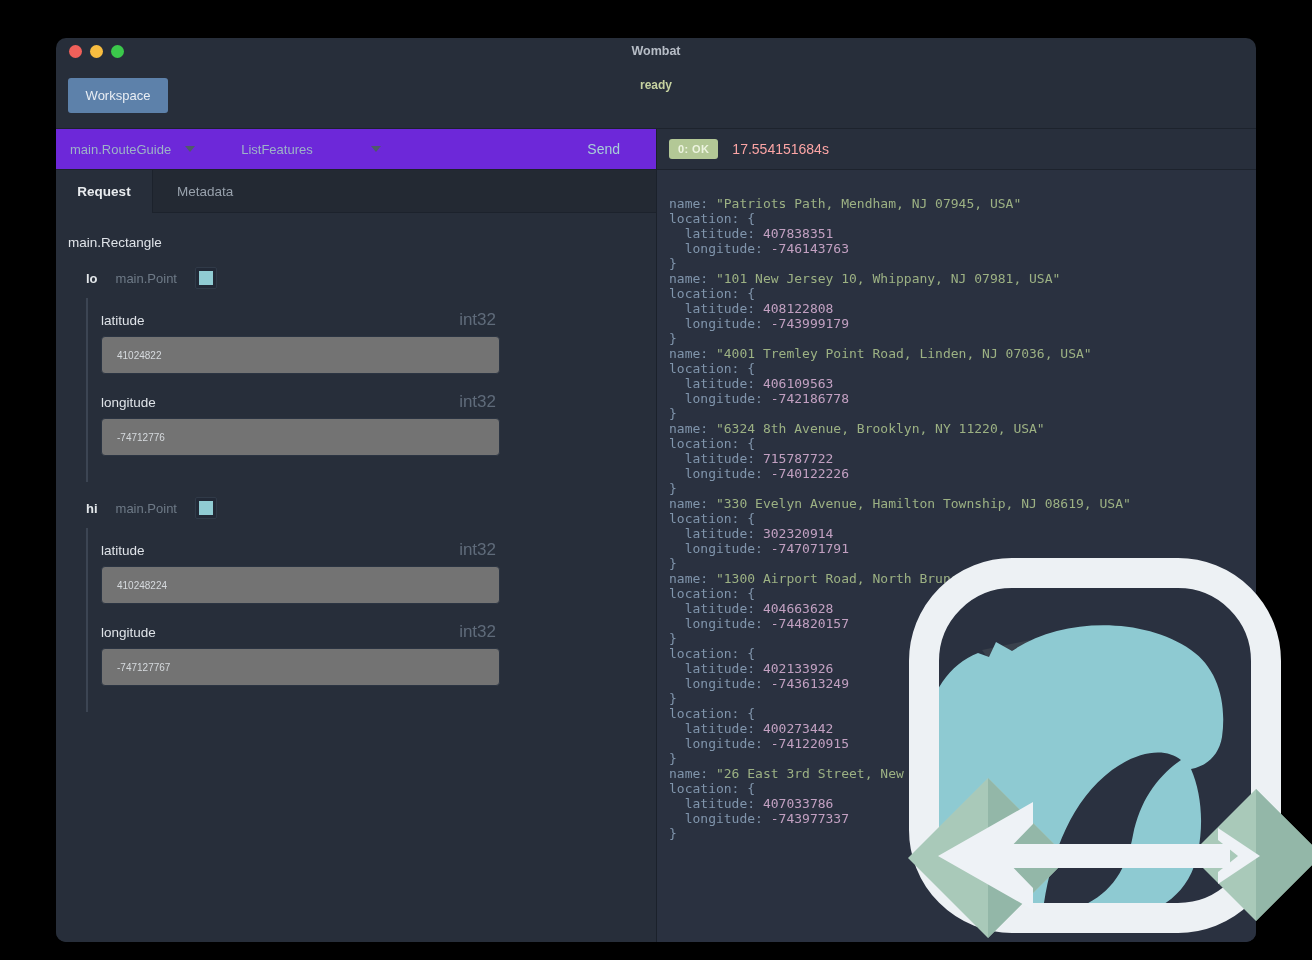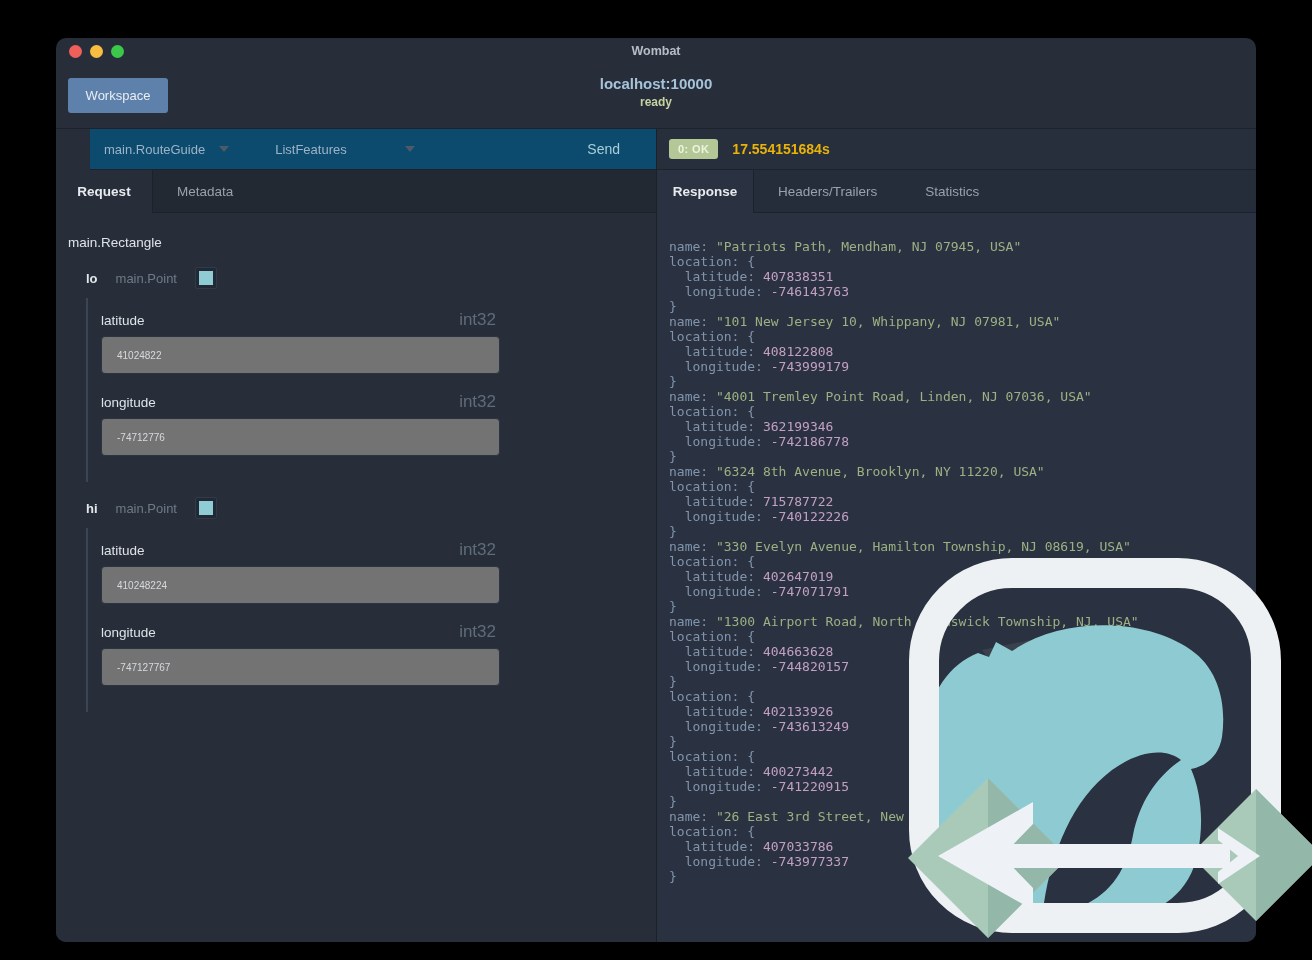--- a/index.html
+++ b/index.html
@@ -111,7 +111,6 @@
     <div class="conn-header">
       <button class="workspace-btn">Workspace</button>
       <div class="conn-center">
-        <div class="conn-target">localhost:10000</div>
         <div class="conn-status">ready</div>
       </div>
     </div>

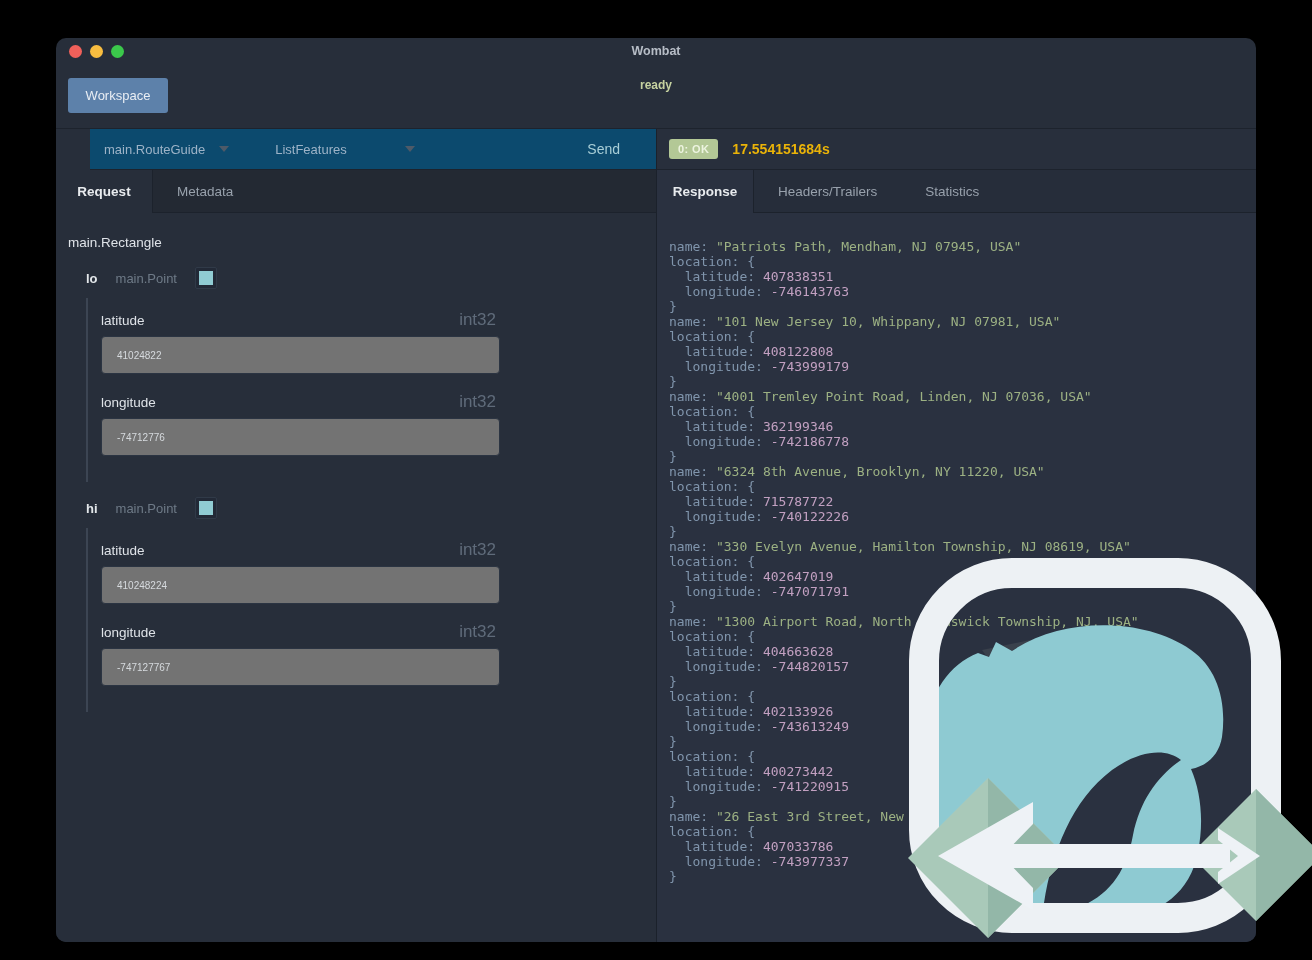--- a/index.html
+++ b/index.html
@@ -36,7 +36,7 @@
   
   .action-bar { height:41px; flex:0 0 41px; display:flex; align-items:center;
                 border-bottom:1px solid #1d232d; }
-  .panel.left  .action-bar { background:#0c4a6e; padding:0 14px;margin-left:34px; }
+  .panel.left  .action-bar { background:#6d28d9; padding:0 14px; }
   .panel.right .action-bar { background:#282f3c; padding:0 12px; }
   .select { display:flex; align-items:center; gap:14px; cursor:pointer; }
   .select .sel-label { font-size:13px; color:#9db3c7; }

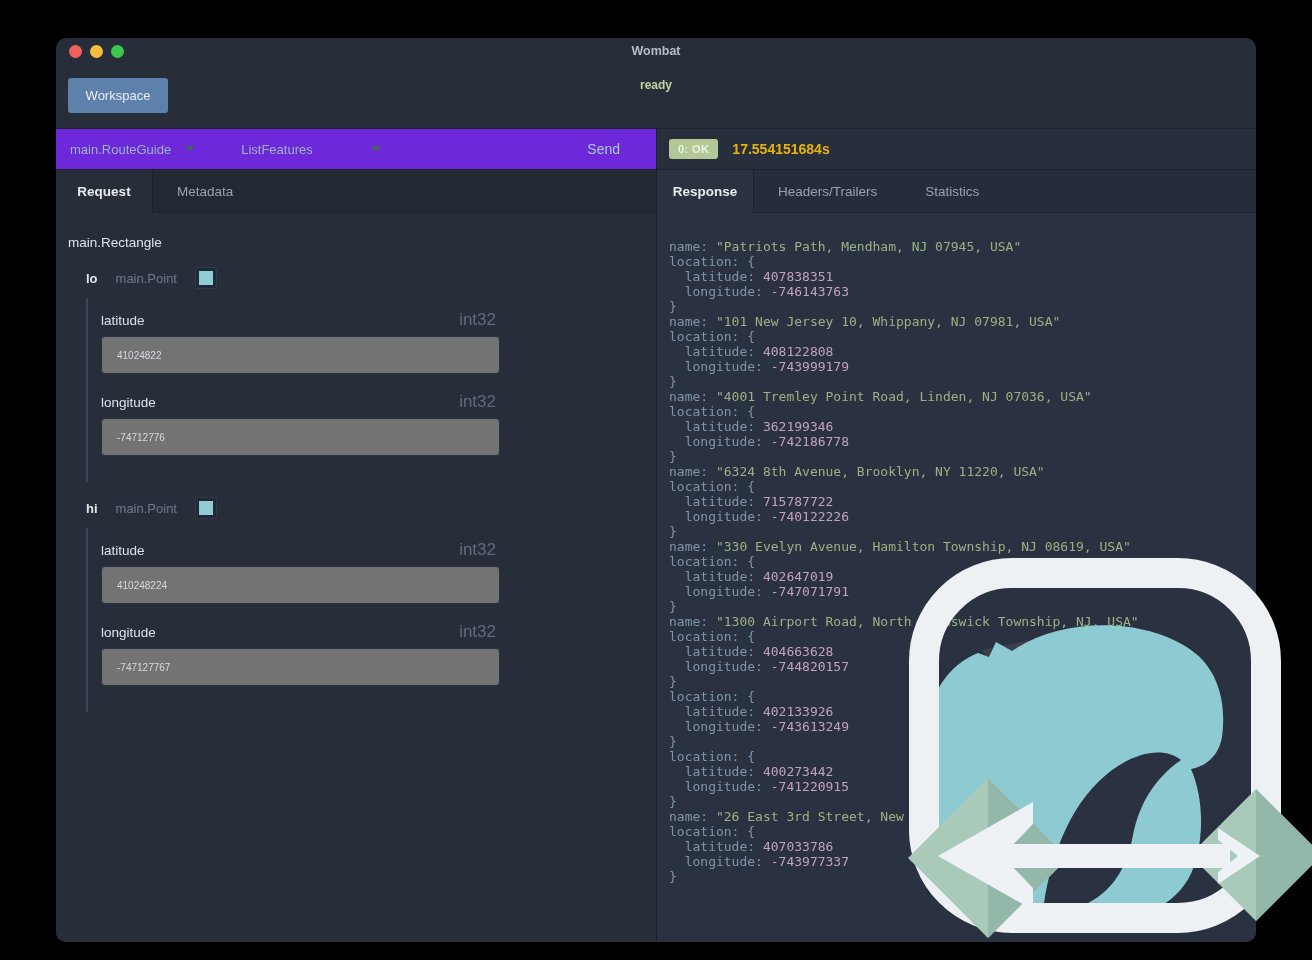--- a/index.html
+++ b/index.html
@@ -48,7 +48,7 @@
               color:#a8ced7; font-size:14px; font-family:inherit; cursor:pointer; }
   .status-badge { background:#b3c896; border-radius:3px; padding:4px 9px;
                   font-size:11px; font-weight:700; letter-spacing:.4px; color:#edf4e0; }
-  .duration { margin-left:14px; font-size:14px; color:#eab308;font-weight:bold; }
+  .duration { margin-left:14px; font-size:14px; color:#fca5a5; }
 
   
   .tabbar { height:43px; flex:0 0 43px; display:flex; align-items:stretch;

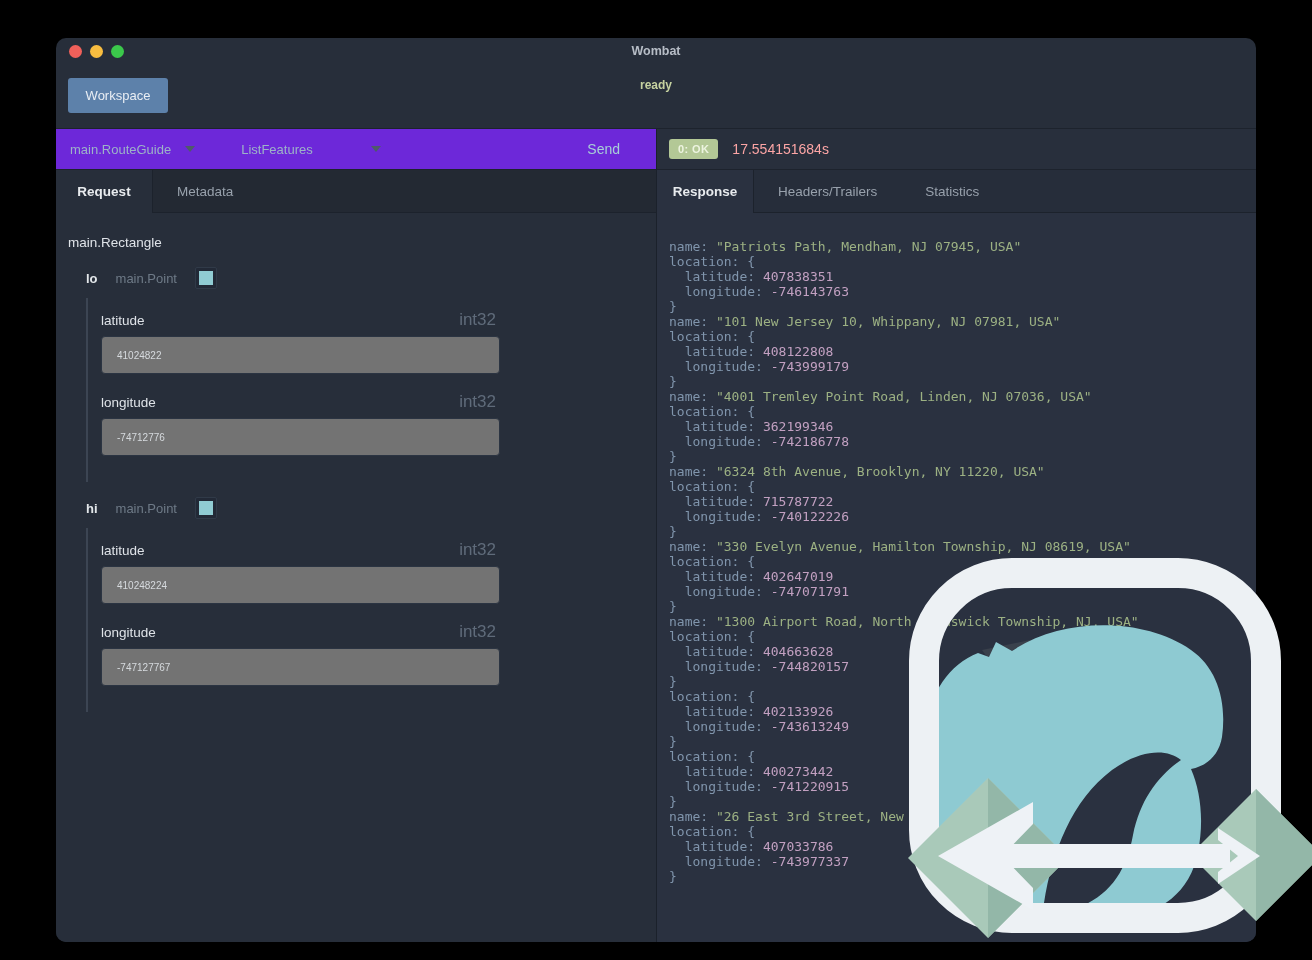--- a/index.html
+++ b/index.html
@@ -200,11 +200,6 @@
           <span class="duration">17.554151684s</span>
         </div>
 
-        <div class="tabbar">
-          <div class="tab t-response active">Response</div>
-          <div class="tab">Headers/Trailers</div>
-          <div class="tab">Statistics</div>
-        </div>
 
         <div class="resp-body" id="resp-body">
             <div class="resp-line"><span class="seg-k">name: </span><span class="seg-s">"Patriots Path, Mendham, NJ 07945, USA"</span></div>

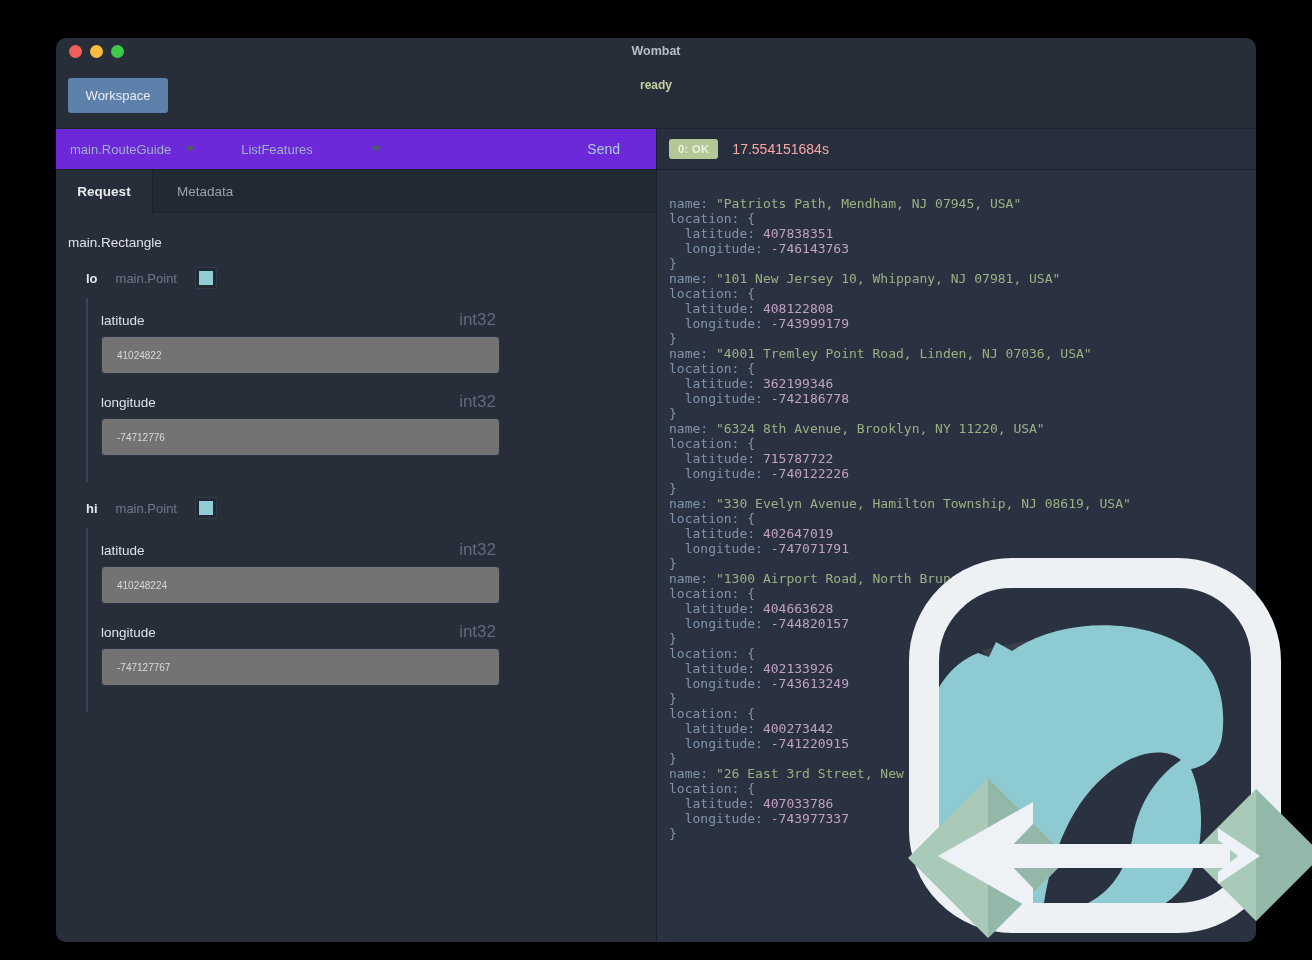--- a/index.html
+++ b/index.html
@@ -214,7 +214,7 @@
             <div class="resp-line"><span class="seg-k">}</span></div>
             <div class="resp-line"><span class="seg-k">name: </span><span class="seg-s">"4001 Tremley Point Road, Linden, NJ 07036, USA"</span></div>
             <div class="resp-line"><span class="seg-k">location: {</span></div>
-            <div class="resp-line"><span class="seg-k">  latitude: </span><span class="seg-n">362199346</span></div>
+            <div class="resp-line"><span class="seg-k">  latitude: </span><span class="seg-n">406109563</span></div>
             <div class="resp-line"><span class="seg-k">  longitude: </span><span class="seg-n">-742186778</span></div>
             <div class="resp-line"><span class="seg-k">}</span></div>
             <div class="resp-line"><span class="seg-k">name: </span><span class="seg-s">"6324 8th Avenue, Brooklyn, NY 11220, USA"</span></div>

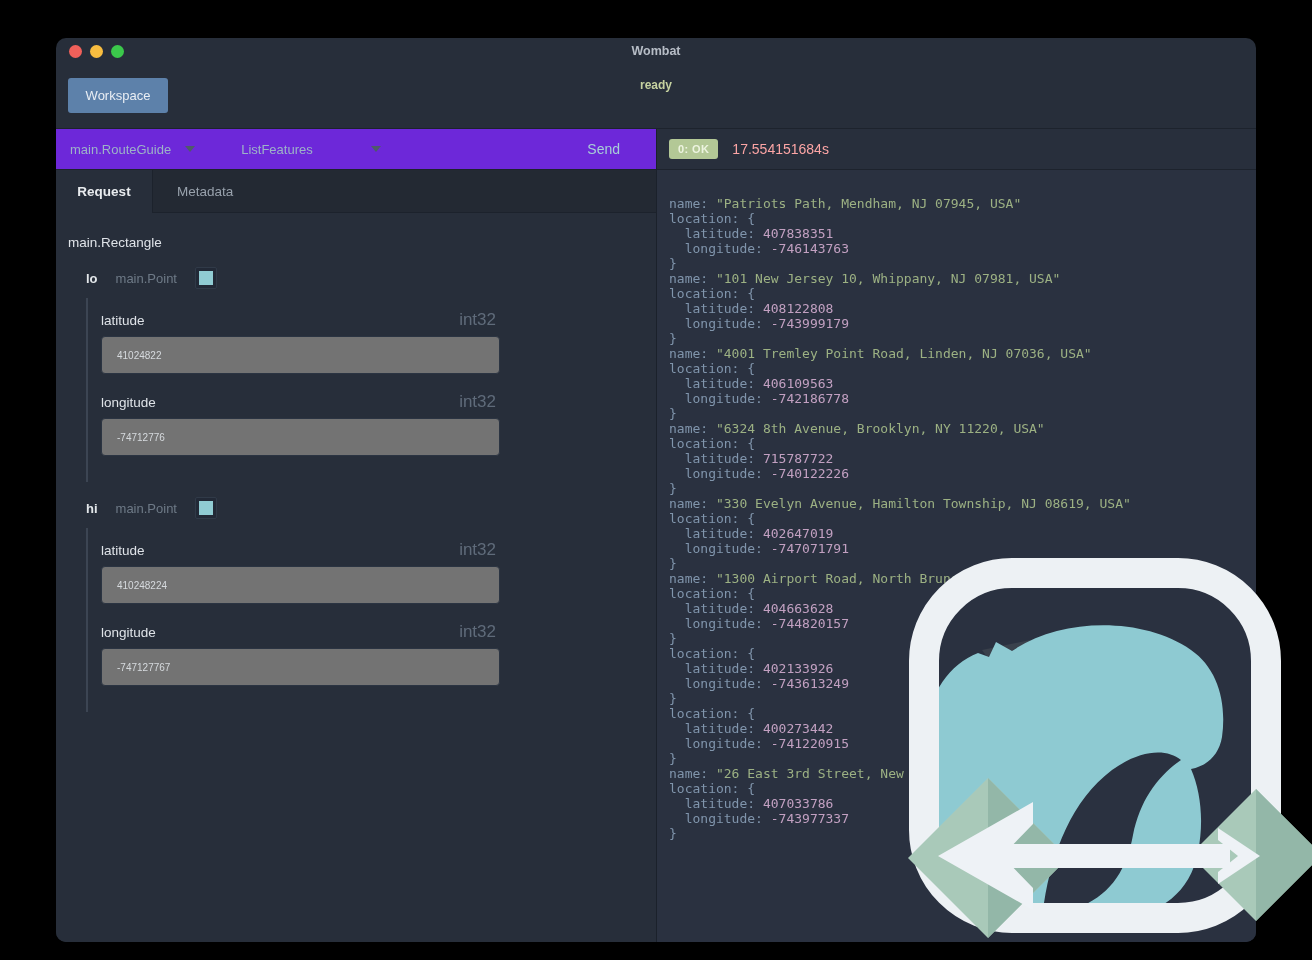--- a/index.html
+++ b/index.html
@@ -224,7 +224,7 @@
             <div class="resp-line"><span class="seg-k">}</span></div>
             <div class="resp-line"><span class="seg-k">name: </span><span class="seg-s">"330 Evelyn Avenue, Hamilton Township, NJ 08619, USA"</span></div>
             <div class="resp-line"><span class="seg-k">location: {</span></div>
-            <div class="resp-line"><span class="seg-k">  latitude: </span><span class="seg-n">402647019</span></div>
+            <div class="resp-line"><span class="seg-k">  latitude: </span><span class="seg-n">302320914</span></div>
             <div class="resp-line"><span class="seg-k">  longitude: </span><span class="seg-n">-747071791</span></div>
             <div class="resp-line"><span class="seg-k">}</span></div>
             <div class="resp-line"><span class="seg-k">name: </span><span class="seg-s">"1300 Airport Road, North Brunswick Township, NJ, USA"</span></div>

